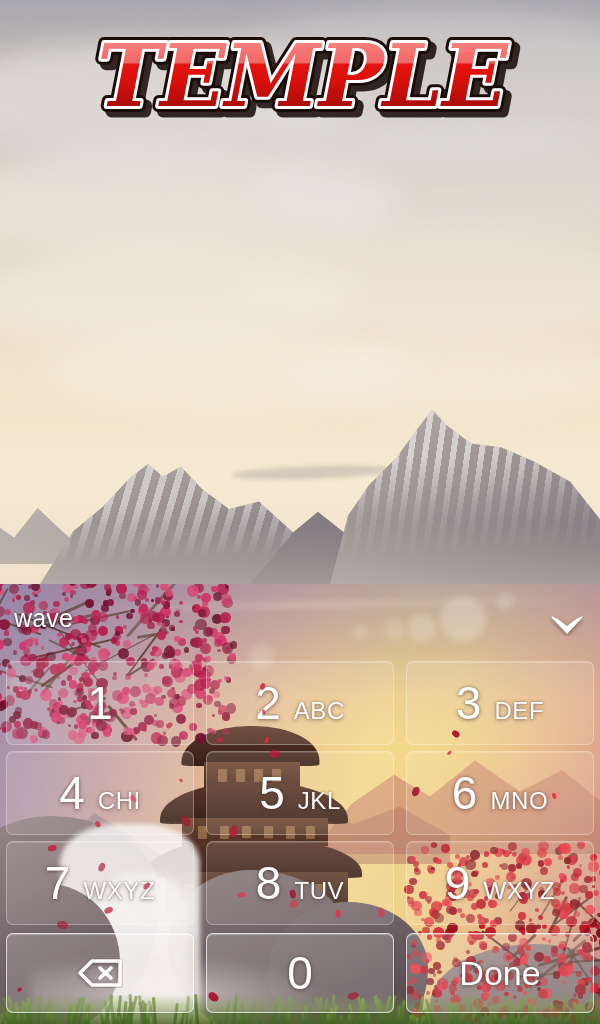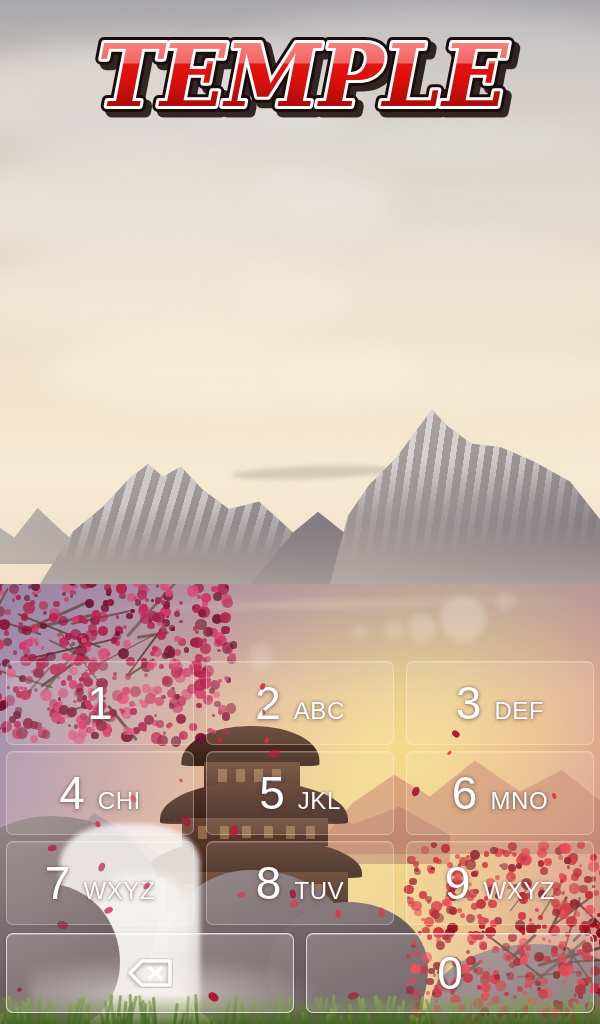--- a/index.html
+++ b/index.html
@@ -1468,6 +1468,14 @@
       <div class="petal" style="position: absolute; left: 129.223px; top: 211.609px; width: 7.85103px; height: 5.49572px; background: rgb(238, 42, 70); opacity: 0.51; transform: rotate(48.4005deg); z-index: 3;"></div>
       <div class="lp-veil"></div>
 
+    <div class="kp-header">
+      <div class="wave-label">wave</div>
+      <div class="chevron-btn">
+        <svg width="34" height="22" viewBox="0 0 34 22">
+          <path d="M2 3 L17 19 L32 3 L26.5 5.5 L17 13 L7.5 5.5 Z" fill="#ffffff" stroke="#ffffff" stroke-width="1.2" stroke-linejoin="round" style="filter:drop-shadow(0 2px 2px rgba(60,40,50,.55));"></path>
+        </svg>
+      </div>
+    </div>
 
     <div class="keys">
 

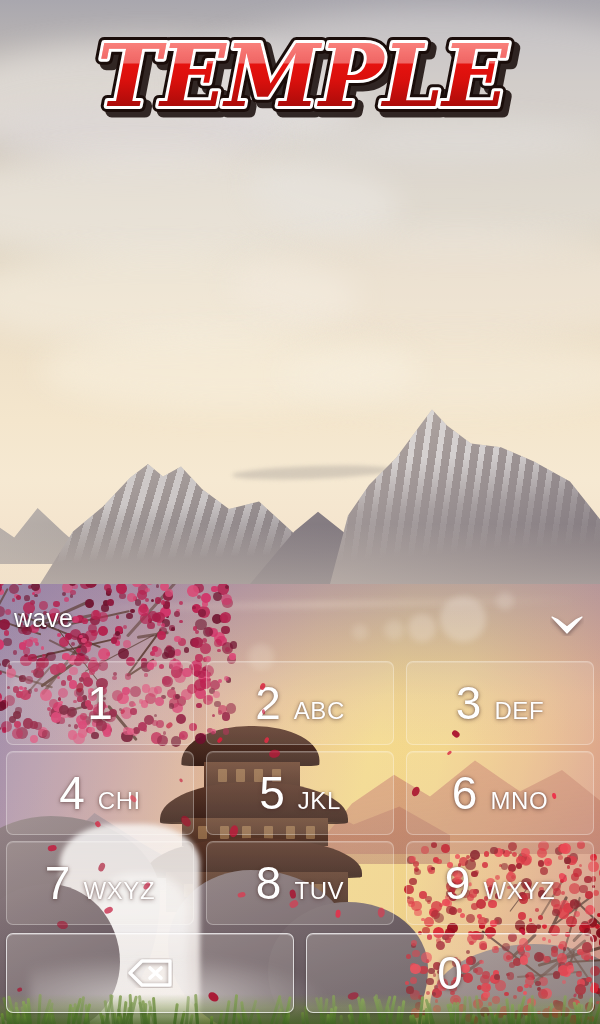--- a/index.html
+++ b/index.html
@@ -1554,6 +1554,9 @@
             <span class="digit">0</span>
           </div>
         </div>
+        <div class="key no-letters">
+          <span class="done-label">Done</span>
+        </div>
       </div>
 
     </div>

